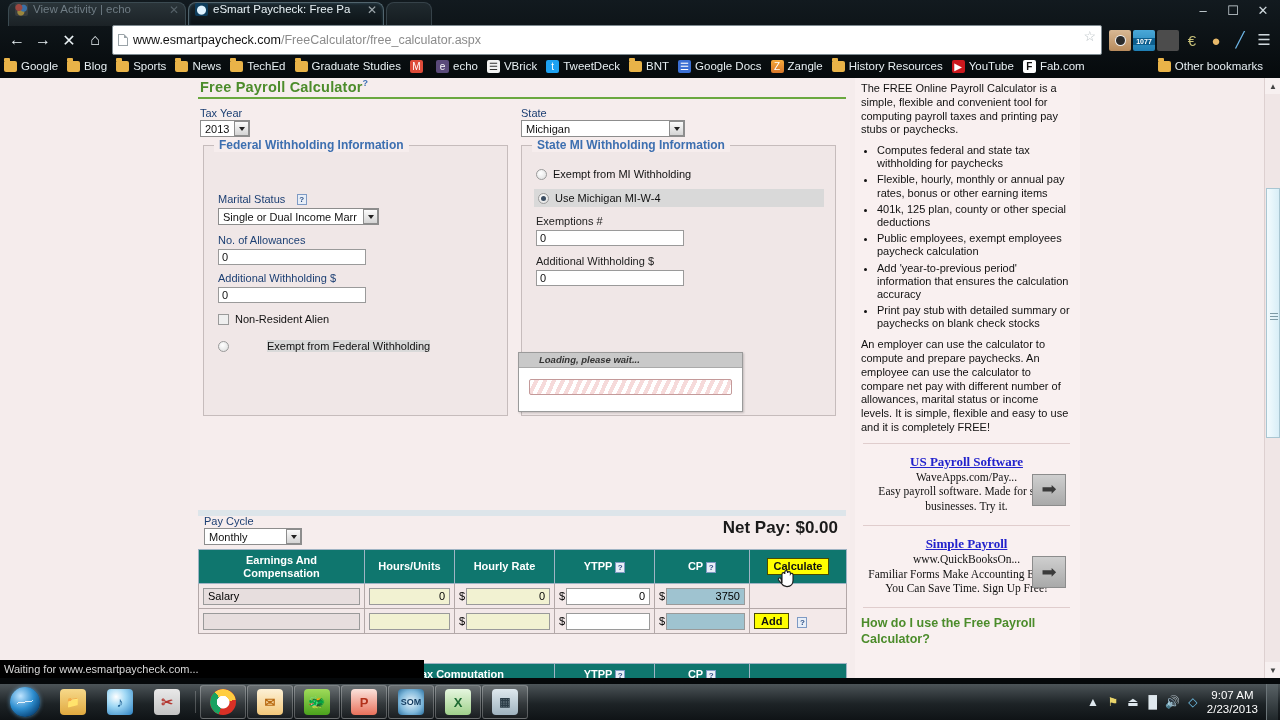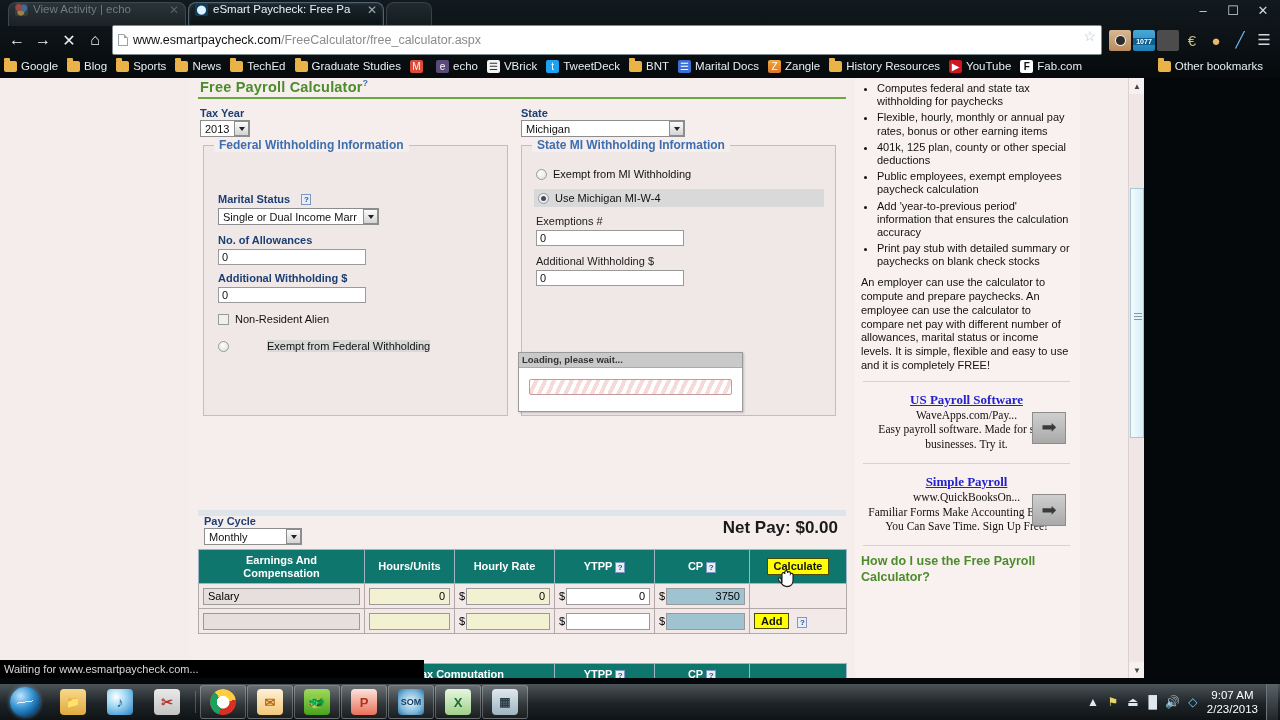--- a/index.html
+++ b/index.html
@@ -345,7 +345,7 @@
         </div>
       <div class="bm">
           <span class="ic ic-gdocs">☰</span>
-          <span>Marital Docs</span>
+          <span>Google Docs</span>
         </div>
       <div class="bm">
           <span class="ic ic-zangle">Z</span>

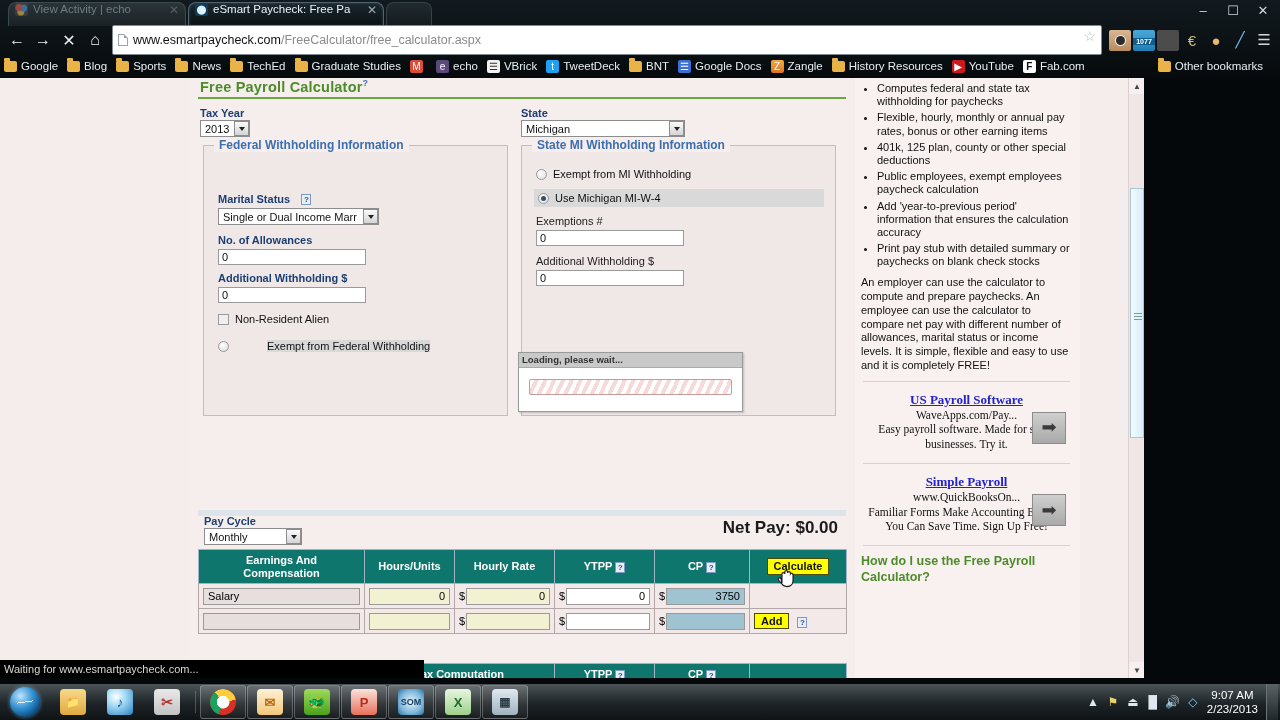--- a/index.html
+++ b/index.html
@@ -90,7 +90,7 @@
   .bm-right { position:absolute; right:8px; display:flex; align-items:center; }
 
   
-  .viewport { position:absolute; left:0; top:78px; width:1144px; height:600px;
+  .viewport { position:absolute; left:0; top:78px; width:1280px; height:600px;
               background:#f3e9e9; overflow:hidden; }
   .pagebg { position:absolute; left:0; top:0; width:1264px; height:600px;
             background:#f5ecec; }

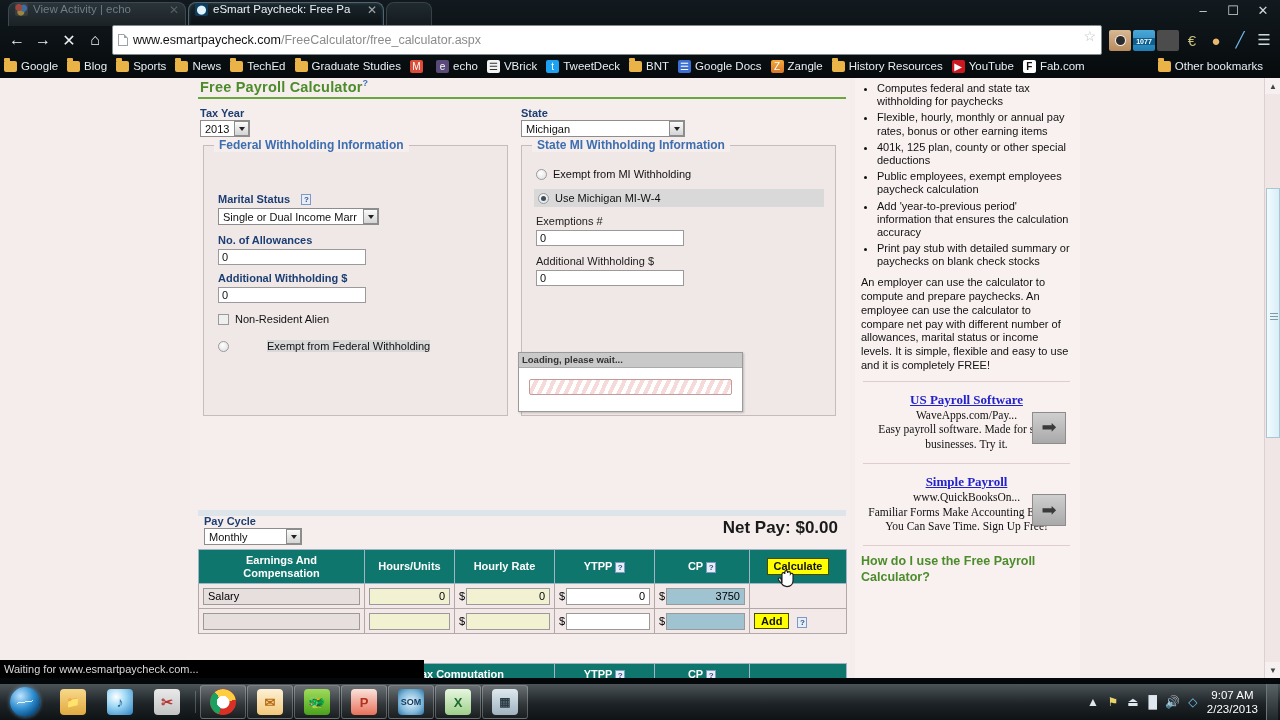--- a/index.html
+++ b/index.html
@@ -599,6 +599,7 @@
     </div>
 
     <div class="sidebar">
+      <p>The FREE Online Payroll Calculator is a simple, flexible and convenient tool for computing payroll taxes and printing pay stubs or paychecks.</p>
       <ul>
         <li>Computes federal and state tax withholding for paychecks</li>
         <li>Flexible, hourly, monthly or annual pay rates, bonus or other earning items</li>

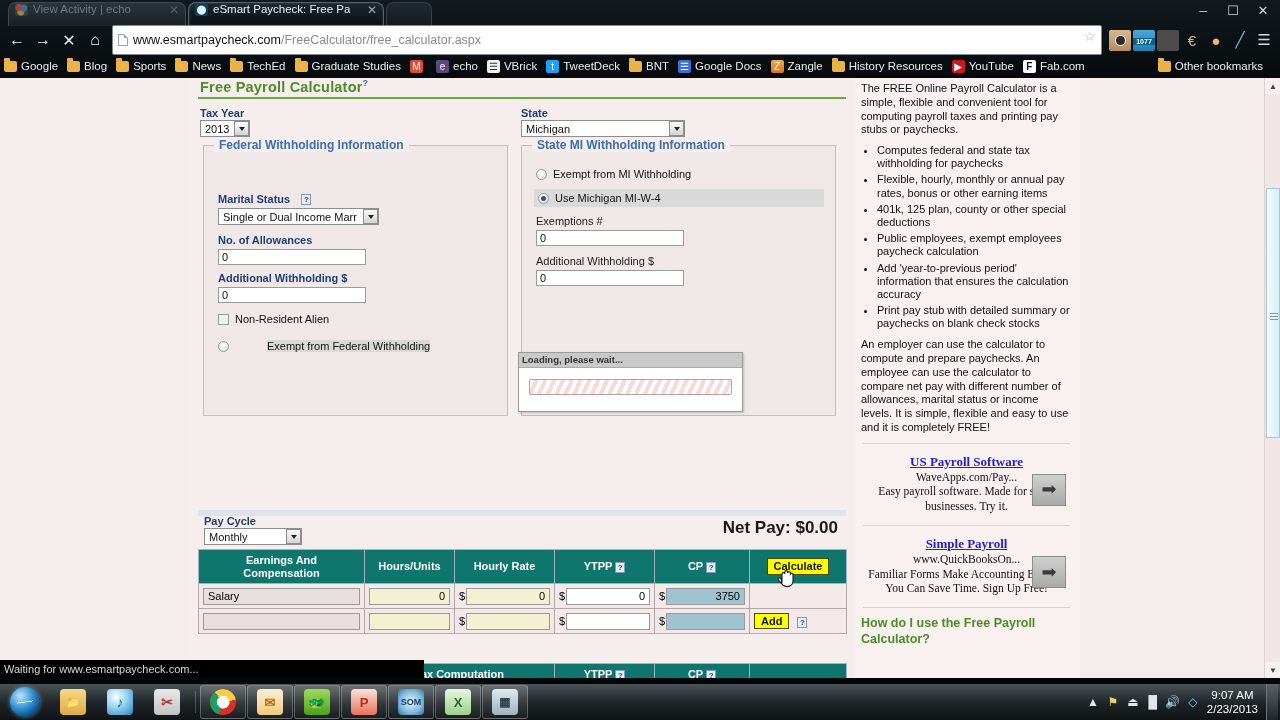--- a/index.html
+++ b/index.html
@@ -105,7 +105,7 @@
   .titlerule { position:absolute; left:8px; top:19px; width:648px; height:2px;
                background:#6aa83f; }
 
-  .lbl { font-size:11px; font-weight:bold; color:#1c3f73;text-align:center; }
+  .lbl { font-size:11px; font-weight:normal; color:#1c3f73;text-align:center; }
   .lbl-plain { font-size:11px; color:#222; }
 
   .selbox { background:#fff; border:1px solid #8d8d8d; height:17px; display:inline-flex;

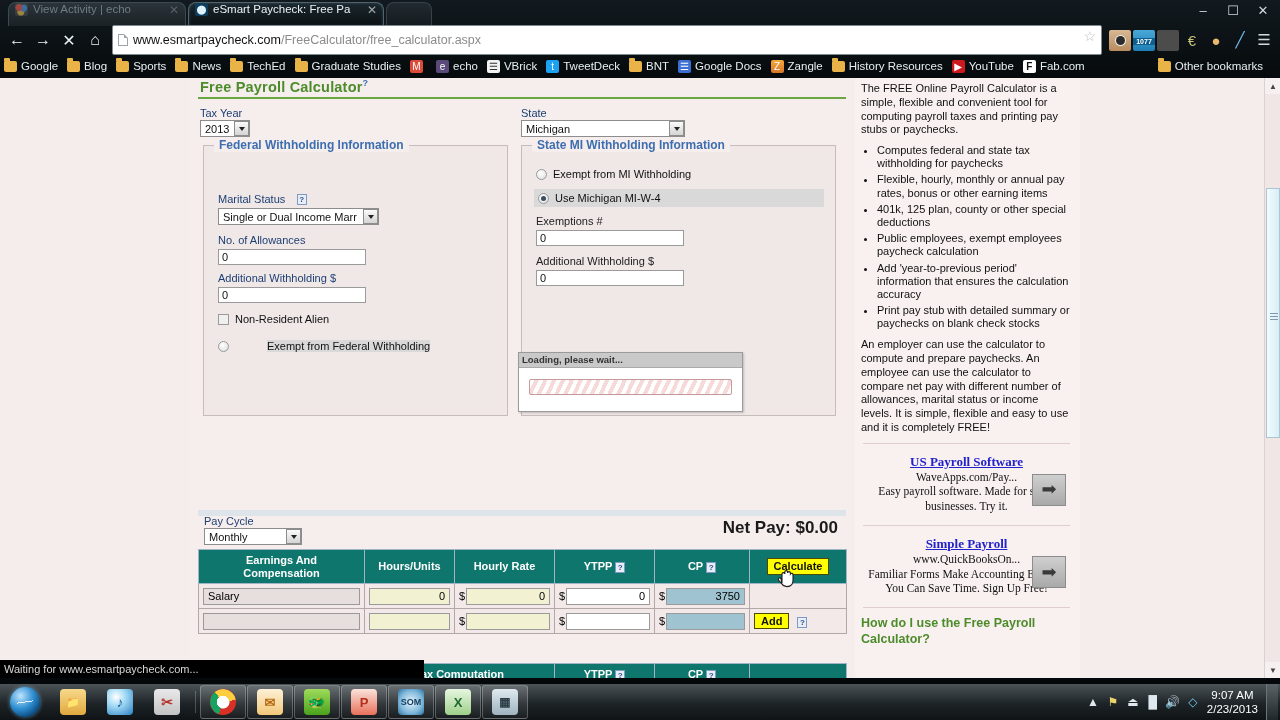--- a/index.html
+++ b/index.html
@@ -138,7 +138,7 @@
   .loading { position:absolute; left:518px; top:352px; width:225px; height:60px;
              background:#fff; border:1px solid #9a9a9a; box-shadow:1px 1px 2px rgba(0,0,0,.2); }
   .loading .lhdr { height:15px; background:#c9c9c9; border-bottom:1px solid #aaa;
-             font-size:9.5px; font-weight:bold; color:#333; padding:1px 3px; }
+             font-size:9.5px; font-weight:bold; color:#333; padding:1px 20px;font-style:italic; }
   .loading .bar { margin:11px 10px; height:16px; border:1px solid #c49a9a; border-radius:2px;
              background:repeating-linear-gradient(115deg,#fff 0 4px,#f6dada 4px 8px); }
 

